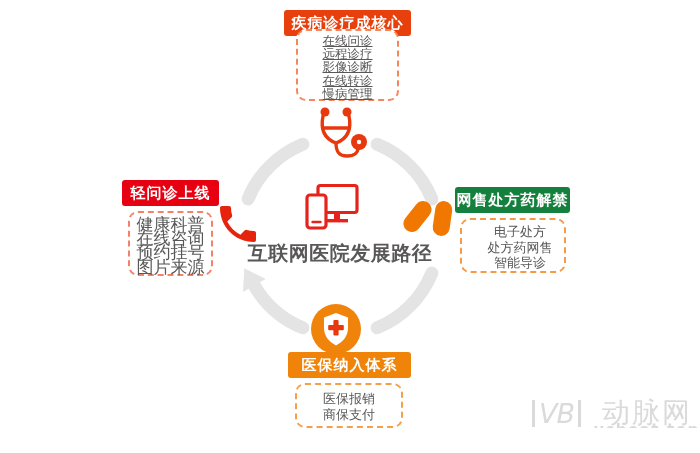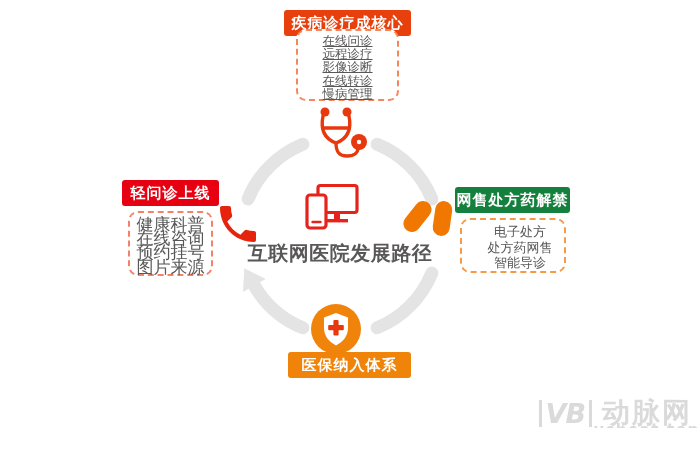--- a/index.html
+++ b/index.html
@@ -107,6 +107,10 @@
   </svg>
 
   <div class="hdr hdr-bottom">医保纳入体系</div>
+  <div class="box box-bottom">
+    <div class="item">医保报销</div>
+    <div class="item">商保支付</div>
+  </div>
   <svg class="ic" style="left:311px;top:304px" width="50" height="50" viewBox="0 0 50 50">
     <circle cx="25" cy="25" r="25" fill="#f0830a"></circle>
     <path d="M25 9 L37 13.5 V24 C37 32.5 31.5 38 25 41.5 C18.5 38 13 32.5 13 24 V13.5 Z" fill="#ffffff"></path>

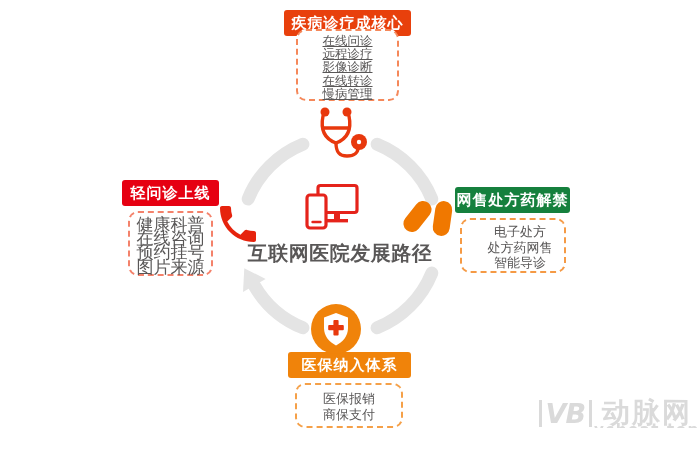--- a/index.html
+++ b/index.html
@@ -32,8 +32,8 @@
     font-size:20px;font-weight:bold;color:#595757;letter-spacing:0.5px;
   }
   .wm{
-    position:absolute;z-index:1;right:8px;top:394px;display:flex;align-items:center;gap:10px;
-    color:#dadada;font-weight:bold;
+    position:absolute;z-index:1;right:8px;top:394px;display:flex;align-items:center;gap:21px;
+    color:#dadada;font-weight:normal;
   }
   .wm-logo{
     font-size:27px;font-style:italic;letter-spacing:-1px;

